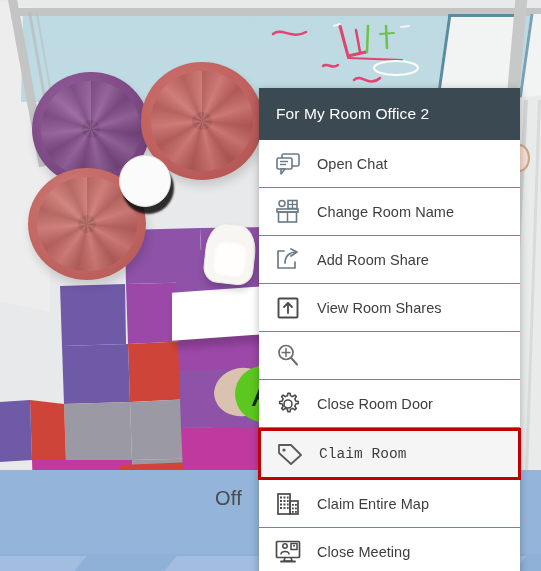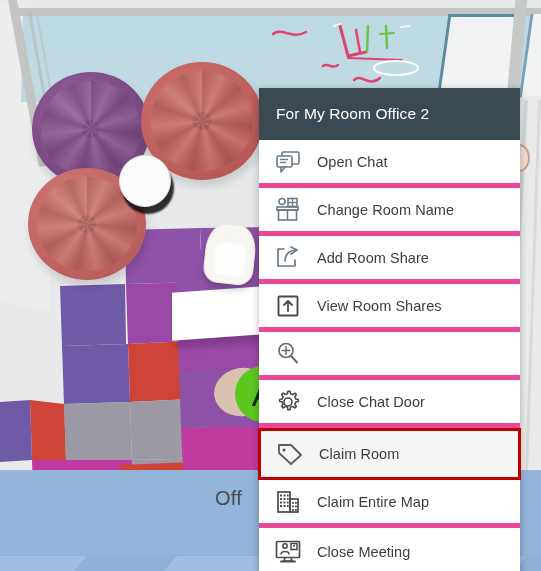--- a/index.html
+++ b/index.html
@@ -208,7 +208,7 @@
     position: relative;
     height: 48px;
     display: flex; align-items: center;
-    border-bottom: 5px solid #ec4899;
+    border-bottom: 1px solid #ec4899;
     background: #ffffff;
     cursor: default;
   }

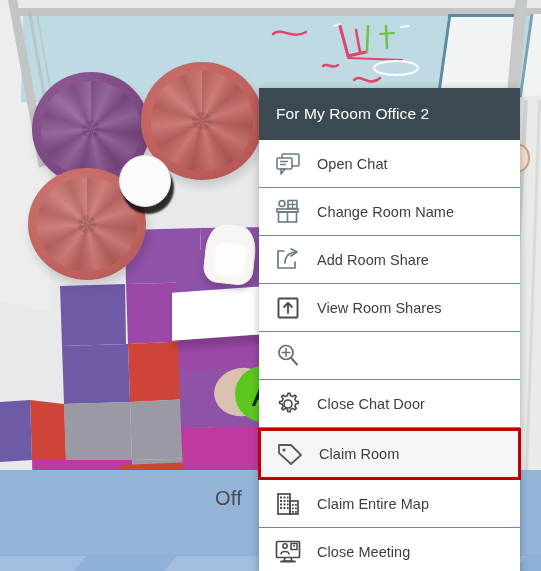--- a/index.html
+++ b/index.html
@@ -428,7 +428,7 @@
           <circle cx="13" cy="13" r="4" fill="none" stroke="#4a4a4a" stroke-width="1.6"></circle>
         </svg>
       </span>
-      <span class="mi-label">Close Chat Door</span>
+      <span class="mi-label">Close Room Door</span>
     </div>
 
     <div class="menu-item selected">

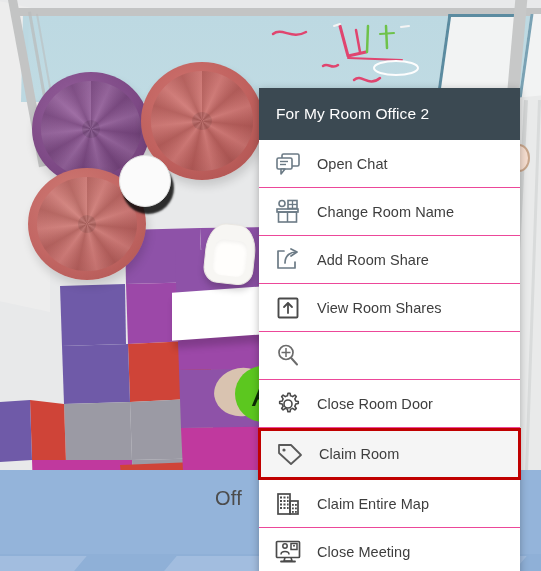--- a/index.html
+++ b/index.html
@@ -231,6 +231,7 @@
     margin-left: -1px;
     width: 263px;
     z-index: 5;
+    font-family: Liberation Mono, monospace;
   }
   svg { display: block; }
 </style>

